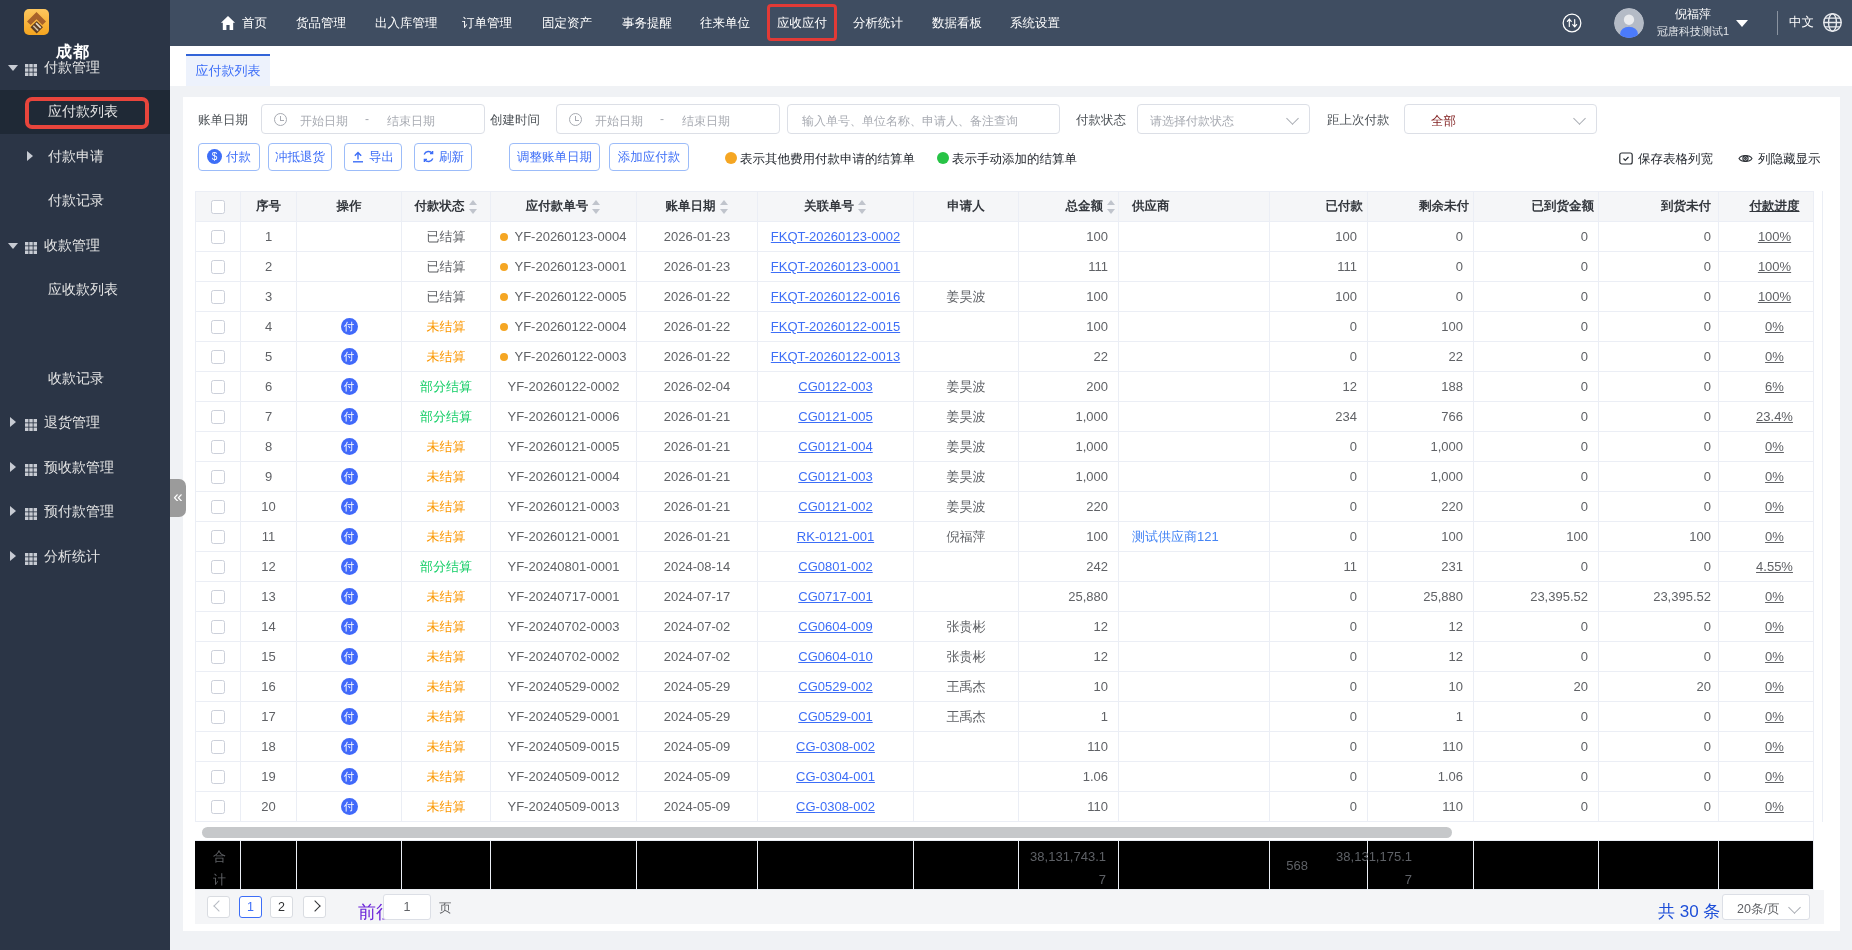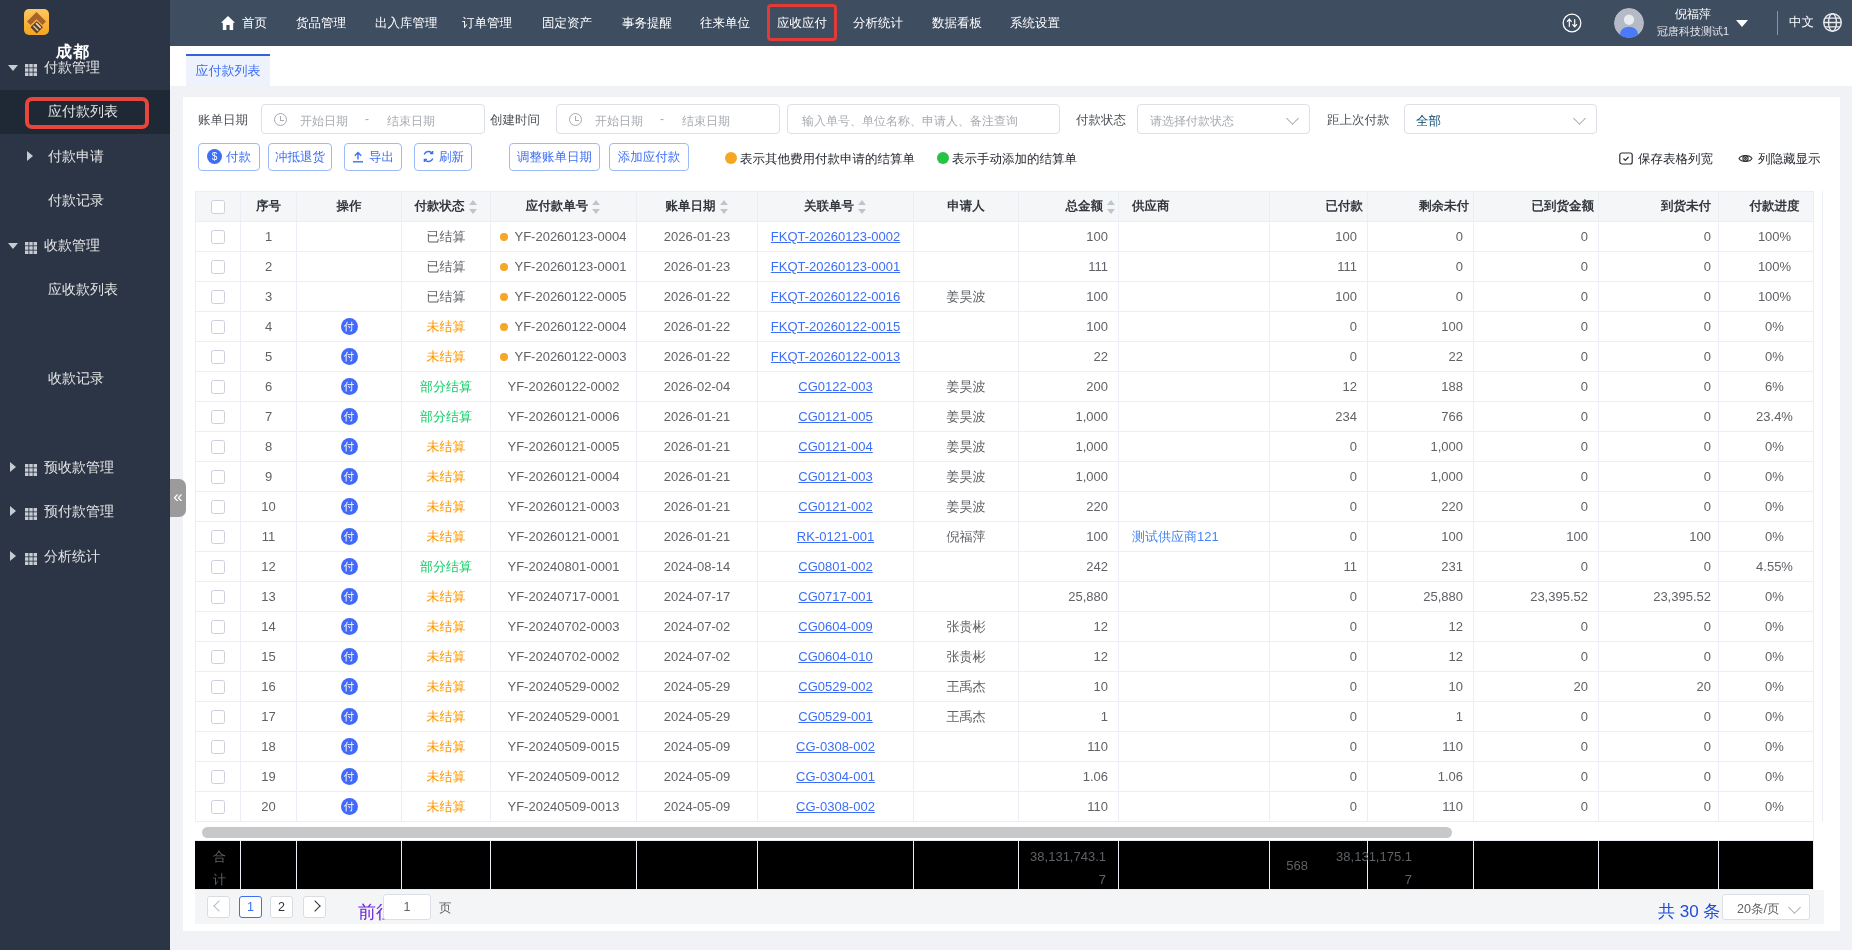--- a/index.html
+++ b/index.html
@@ -255,7 +255,7 @@
     </div>
 <div class="flabel" style="left:1327px">距上次付款</div>
 <div class="finput" style="left:1404px;width:193px">
-      <span style="position:absolute;left:11px;top:8px;font-size:12.5px;color:#0c4a6e">全部</span>
+      <span style="position:absolute;left:26px;top:8px;font-size:12.5px;color:#7f1d1d">全部</span>
       <div class="chev" style="position:absolute;right:12px;top:9px"></div>
     </div>
 <div class="btn" style="left:198px;width:62px"><svg style="vertical-align:-3px;margin-right:4px" width="15" height="15" viewBox="0 0 15 15">

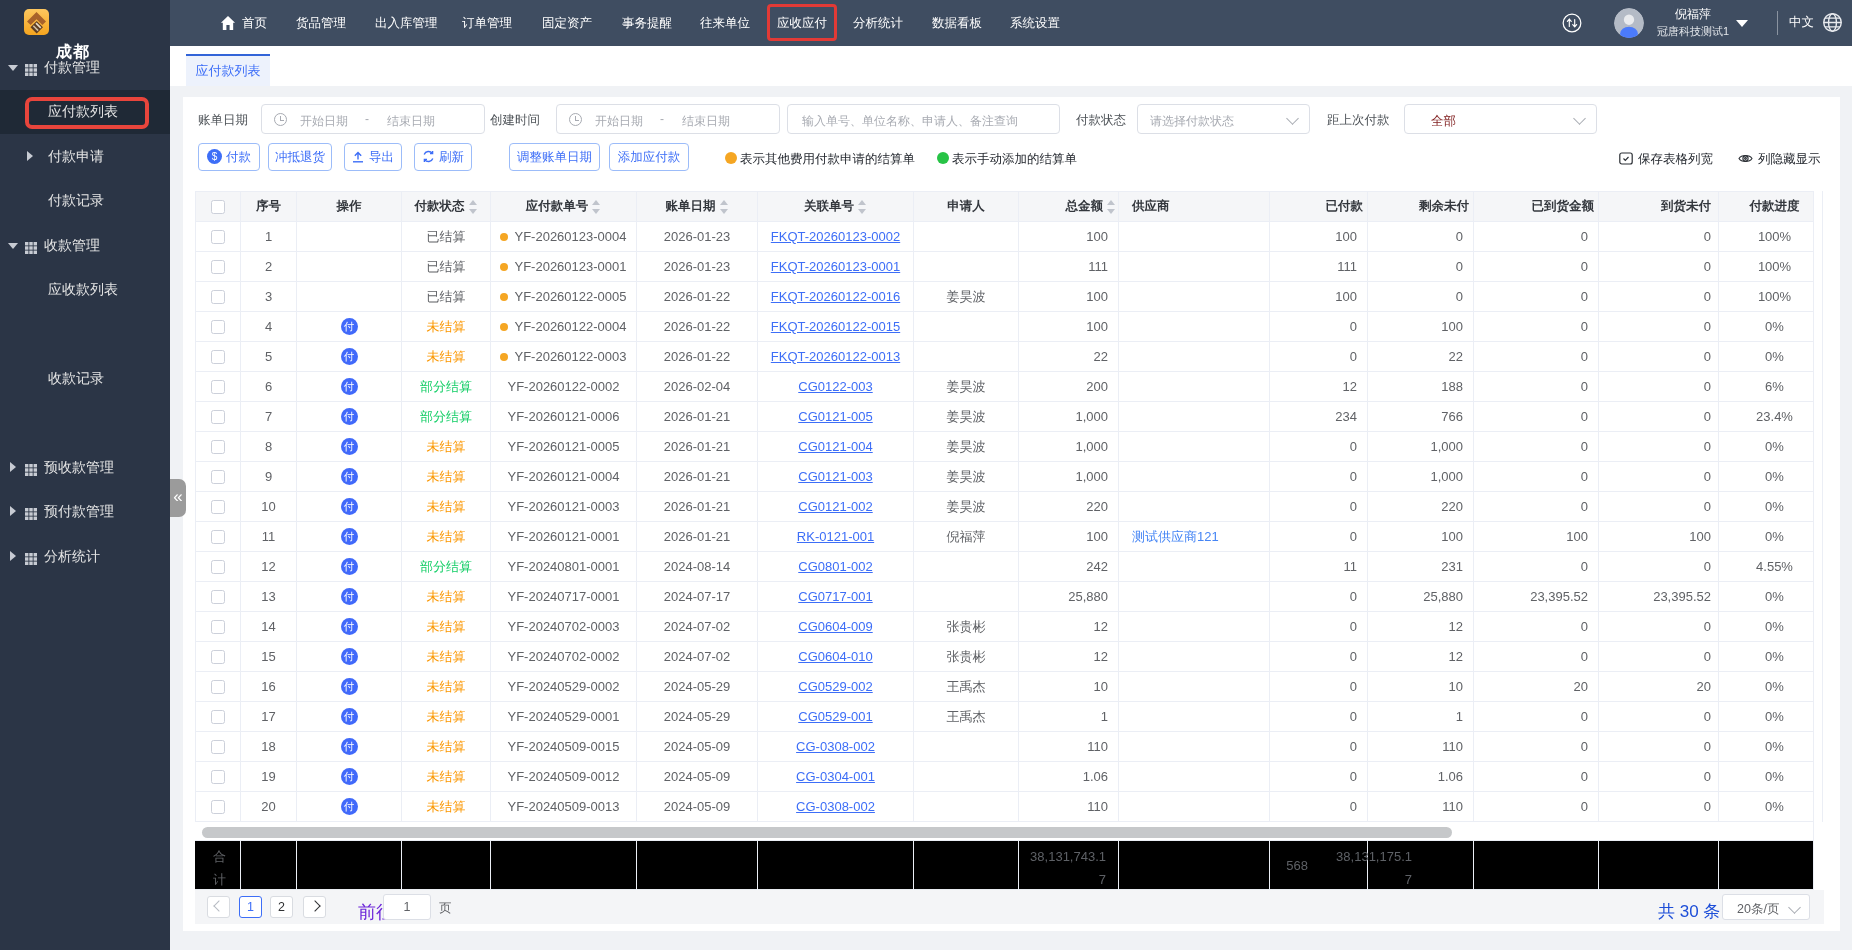--- a/index.html
+++ b/index.html
@@ -38,7 +38,7 @@
 .tbl { position:absolute; left:195px; top:191px; width:1619px; border:1px solid #ebeef5; border-bottom:none; background:#fff; }
 .trow { display:grid; grid-template-columns:45px 56px 105px 89px 146px 121px 156px 105px 100px 151px 98px 106px 125px 120px 96px; height:30px; }
 .trow > div { border-right:1px solid #ebeef5; border-bottom:1px solid #ebeef5; display:flex; align-items:center; justify-content:center; font-size:13px; color:#606266; overflow:hidden; white-space:nowrap; }
-.trow > div:last-child { border-right:none; }
+.trow > div:last-child { border-right:none;text-decoration:underline; }
 .thead { background:#f5f6f8; }
 .thead > div { font-weight:bold; color:#33373d; font-size:12.5px; }
 .num { justify-content:flex-end !important; padding-right:10px; }

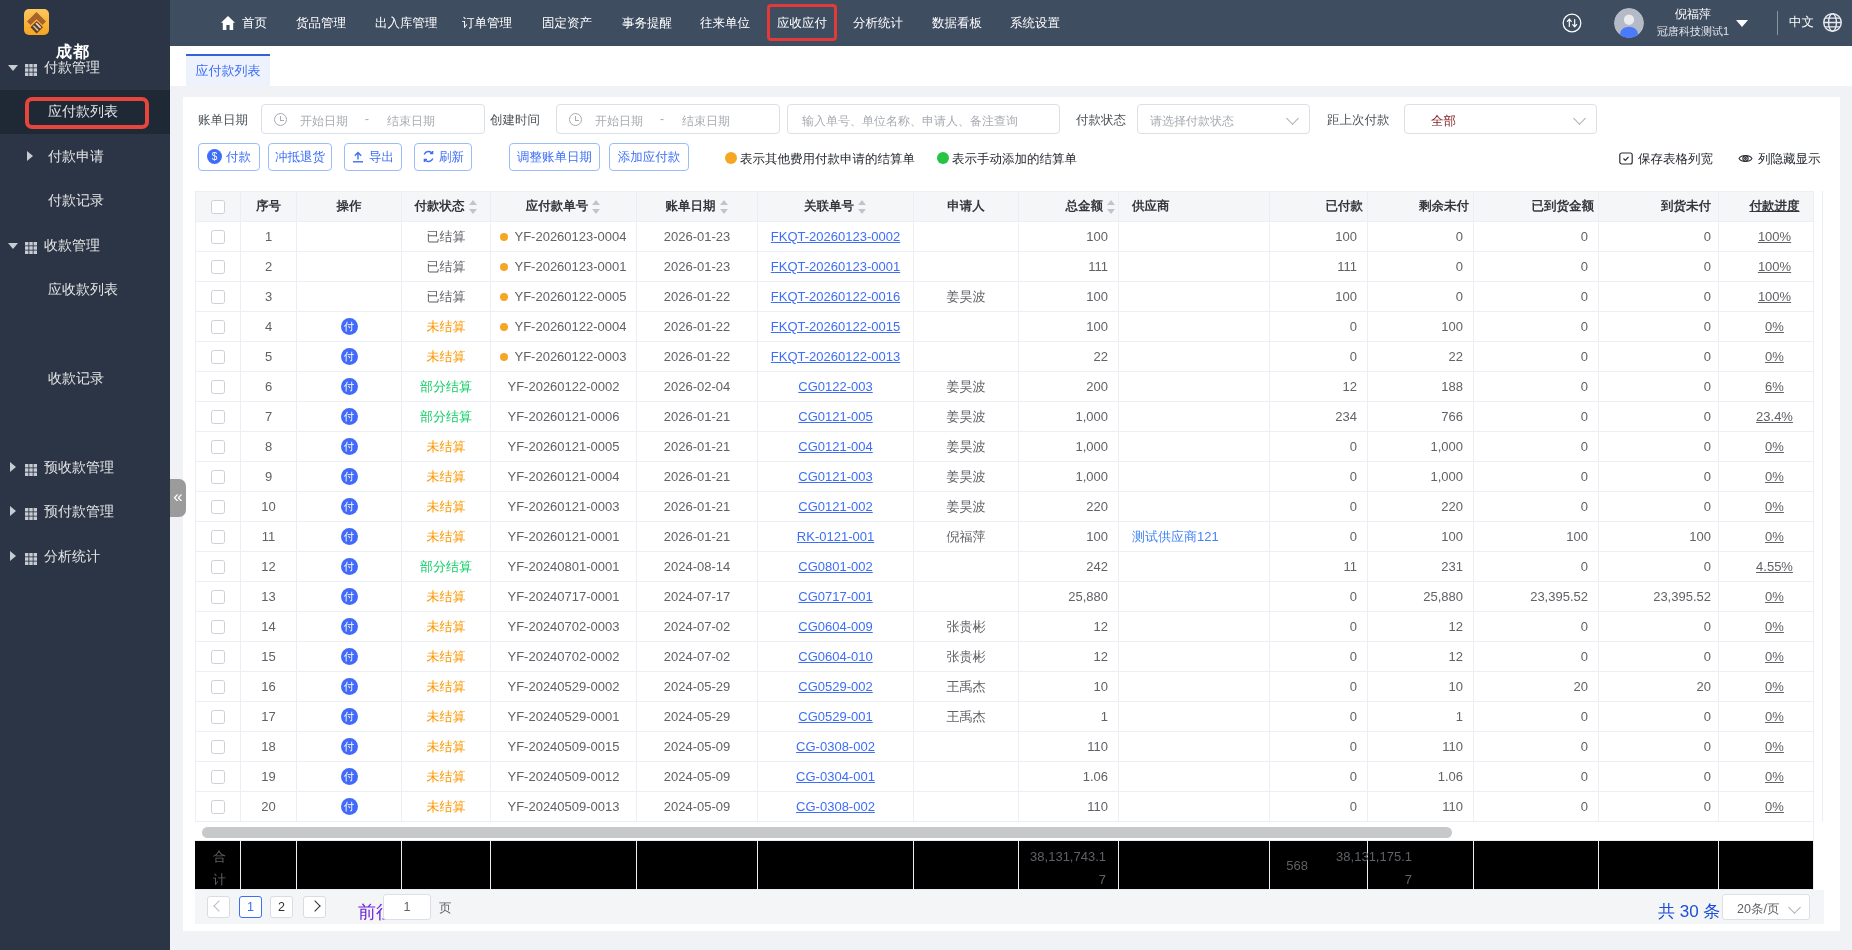--- a/index.html
+++ b/index.html
@@ -174,6 +174,23 @@
 <div class="snav" style="top:357px">
 <div class="txt2">收款记录</div>
 </div>
+<div class="snav" style="top:401px">
+<div class="arrow arr-right" style="left:10px;top:16px"></div>
+        <div style="position:absolute;left:25px;top:17px"><svg width="12" height="12" viewBox="0 0 14 14">
+            <g fill="#c7cbd3">
+              <rect x="0" y="0" width="4" height="4"></rect>
+              <rect x="5" y="0" width="4" height="4"></rect>
+              <rect x="10" y="0" width="4" height="4"></rect>
+              <rect x="0" y="5" width="4" height="4"></rect>
+              <rect x="5" y="5" width="4" height="4"></rect>
+              <rect x="10" y="5" width="4" height="4"></rect>
+              <rect x="0" y="10" width="4" height="4"></rect>
+              <rect x="5" y="10" width="4" height="4"></rect>
+              <rect x="10" y="10" width="4" height="4"></rect>
+            </g>
+          </svg></div>
+        <div class="txt">退货管理</div>
+</div>
 <div class="snav" style="top:446px">
 <div class="arrow arr-right" style="left:10px;top:16px"></div>
         <div style="position:absolute;left:25px;top:17px"><svg width="12" height="12" viewBox="0 0 14 14">

